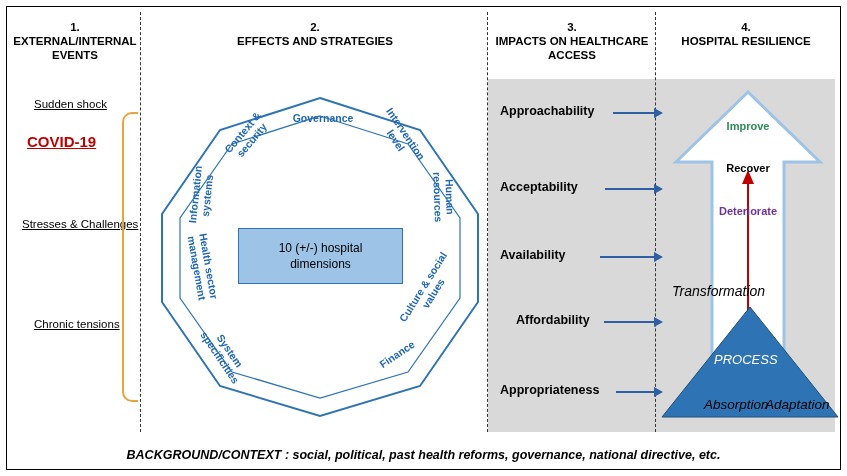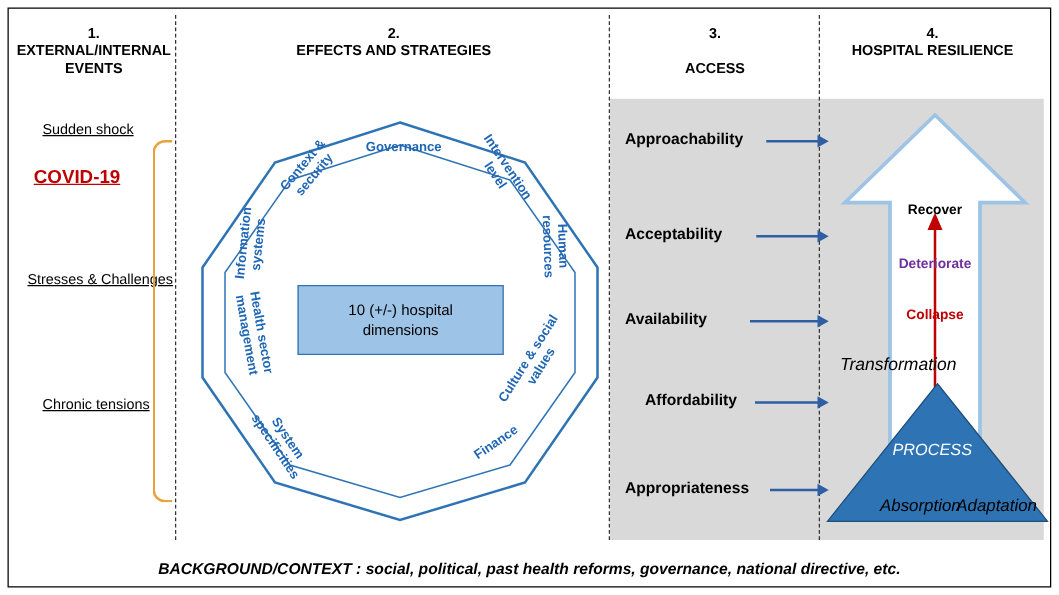--- a/index.html
+++ b/index.html
@@ -243,7 +243,7 @@
 
   <div class="colhead c3">
     <span class="num">3.</span>
-    <br>
+    <span>IMPACTS ON HEALTHCARE</span><br>
     <span>ACCESS</span>
   </div>
 

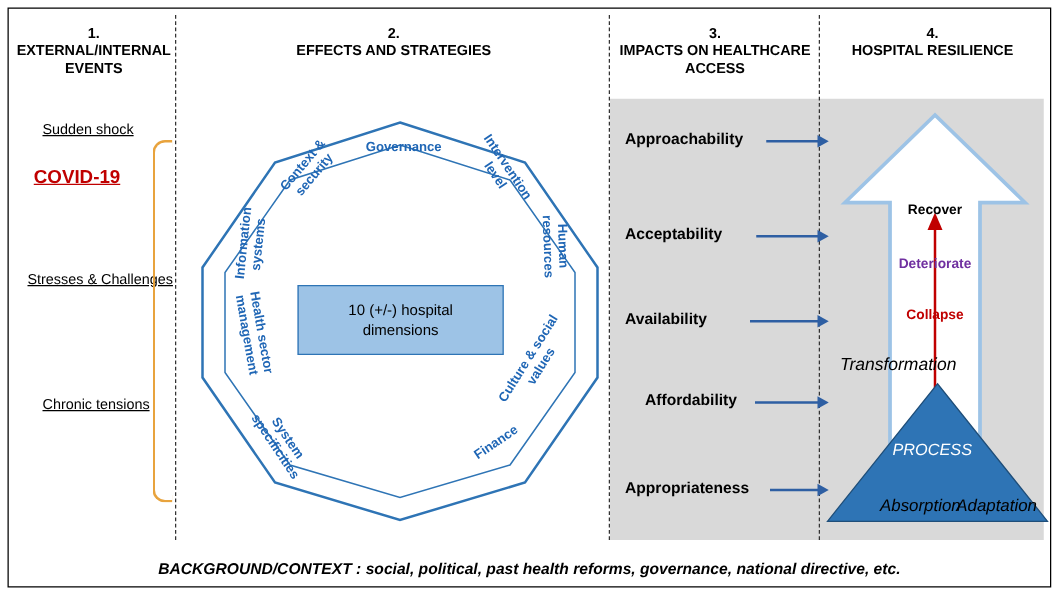--- a/index.html
+++ b/index.html
@@ -317,6 +317,7 @@
       <line x1="80" y1="250" x2="80" y2="90" stroke="#c00000" stroke-width="2"></line>
       <polygon points="80,82 74,96 86,96" fill="#c00000"></polygon>
     </svg>
+    <div class="arrow-label" id="al-improve">Improve</div>
     <div class="arrow-label" id="al-recover">Recover</div>
     <div class="arrow-label" id="al-deteriorate">Deteriorate</div>
     <div class="arrow-label" id="al-collapse">Collapse</div>

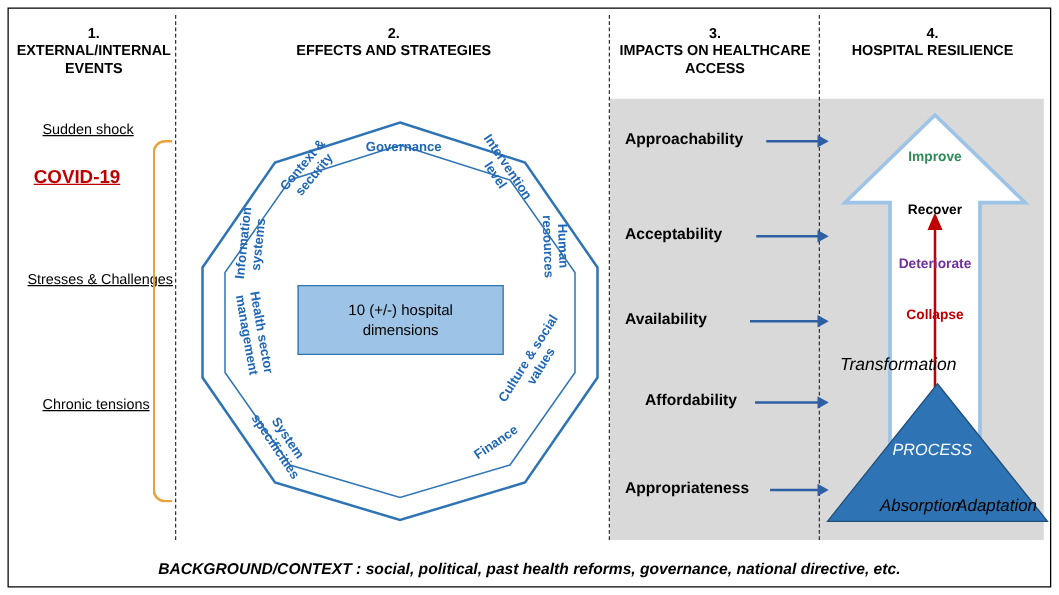--- a/index.html
+++ b/index.html
@@ -320,7 +320,6 @@
     <div class="arrow-label" id="al-improve">Improve</div>
     <div class="arrow-label" id="al-recover">Recover</div>
     <div class="arrow-label" id="al-deteriorate">Deteriorate</div>
-    <div class="arrow-label" id="al-collapse">Collapse</div>
   </div>
 
   <div class="tri-wrap">

